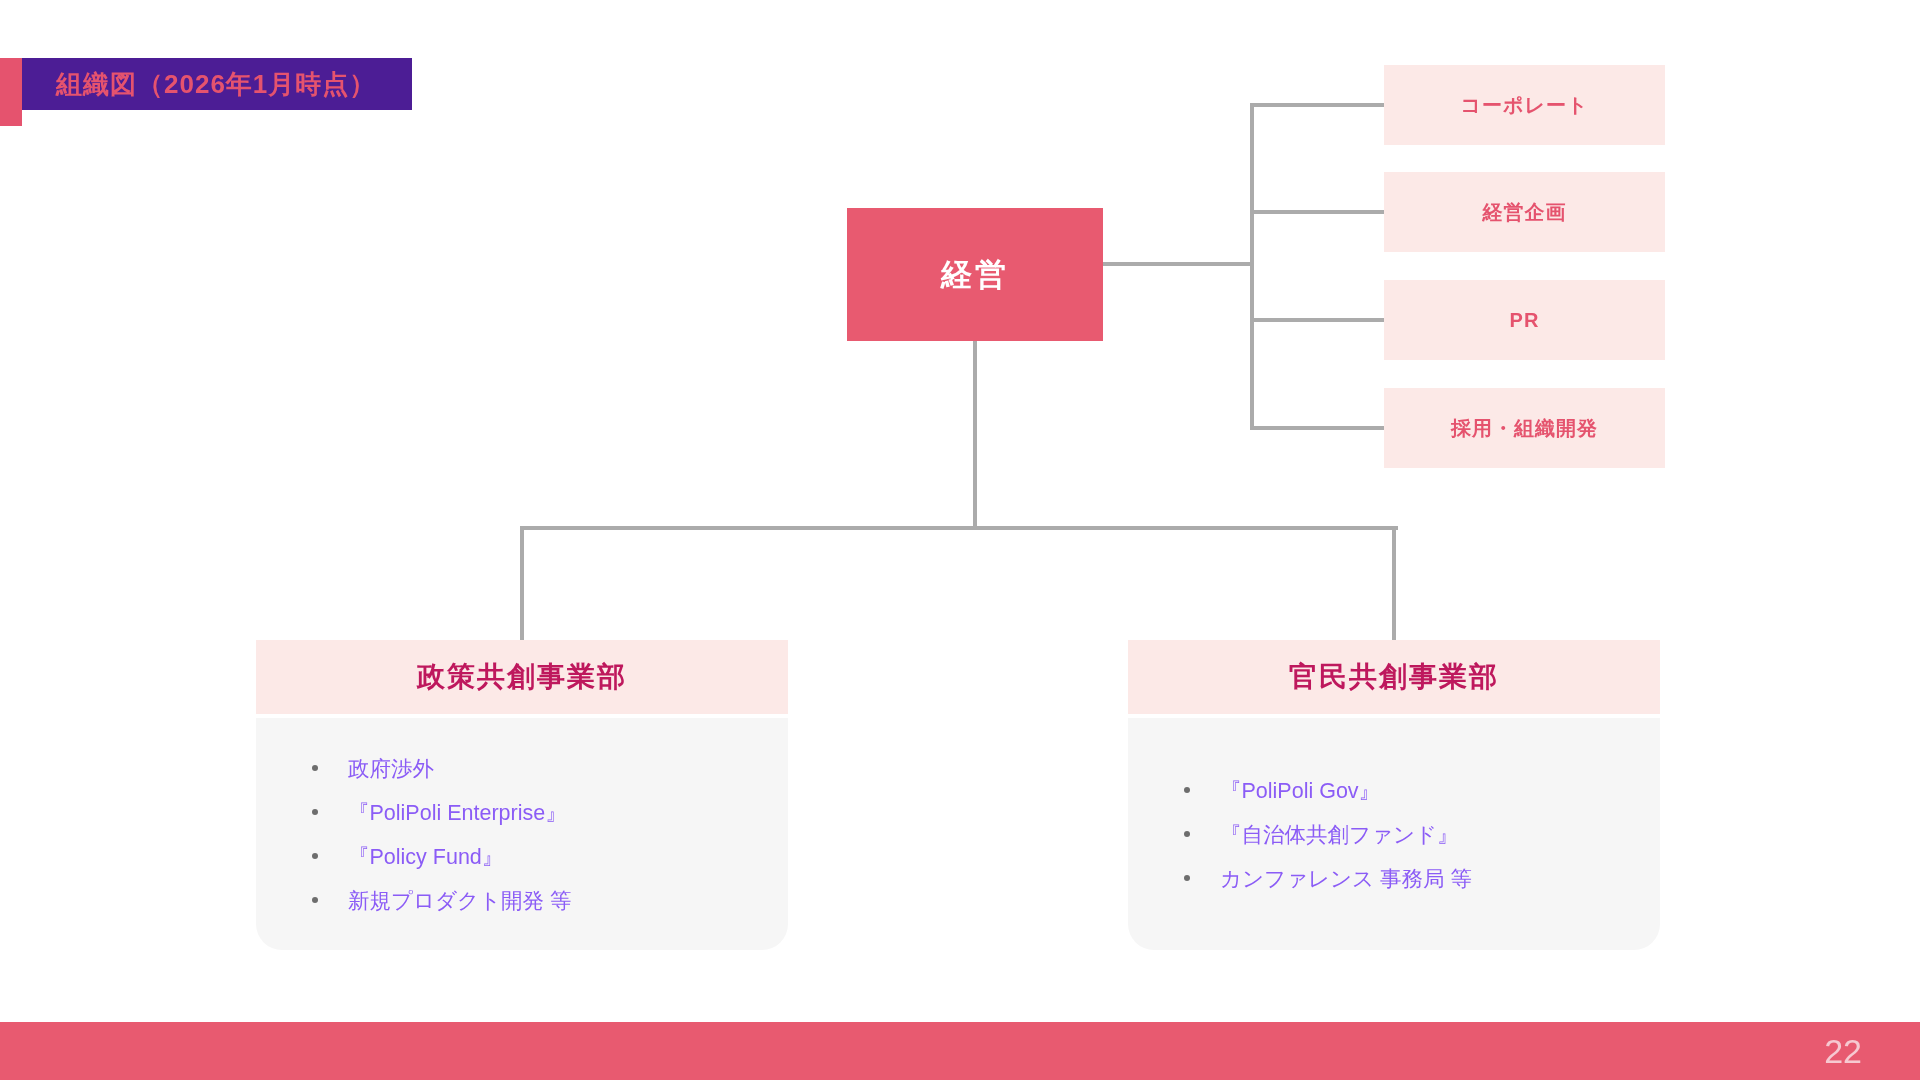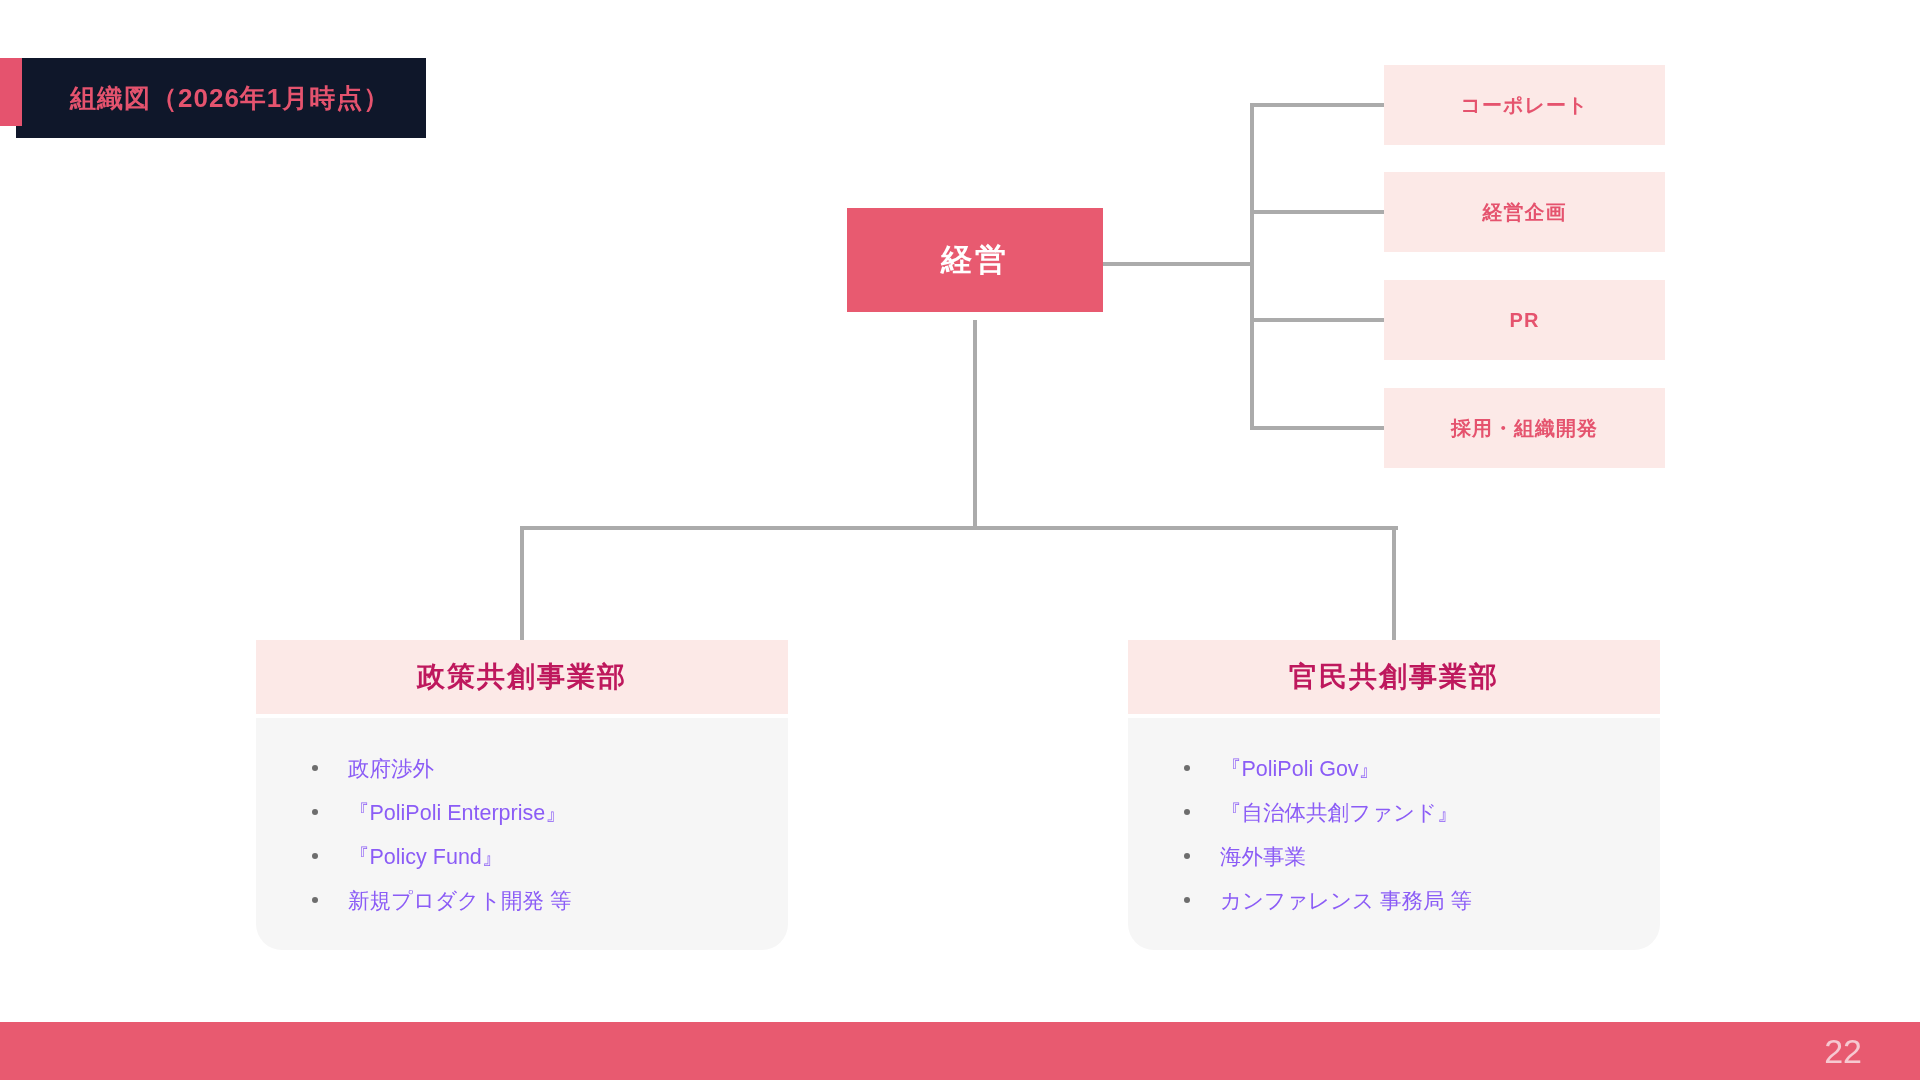--- a/index.html
+++ b/index.html
@@ -14,8 +14,8 @@
 
   
   .title-banner {
-    left: 16px; top: 58px; width: 410px; height: 80px;
-    background: #0f172a;
+    left: 2px; top: 58px; width: 410px; height: 52px;
+    background: #4c1d95;
     display: flex; align-items: center;
   }
   .title-accent {

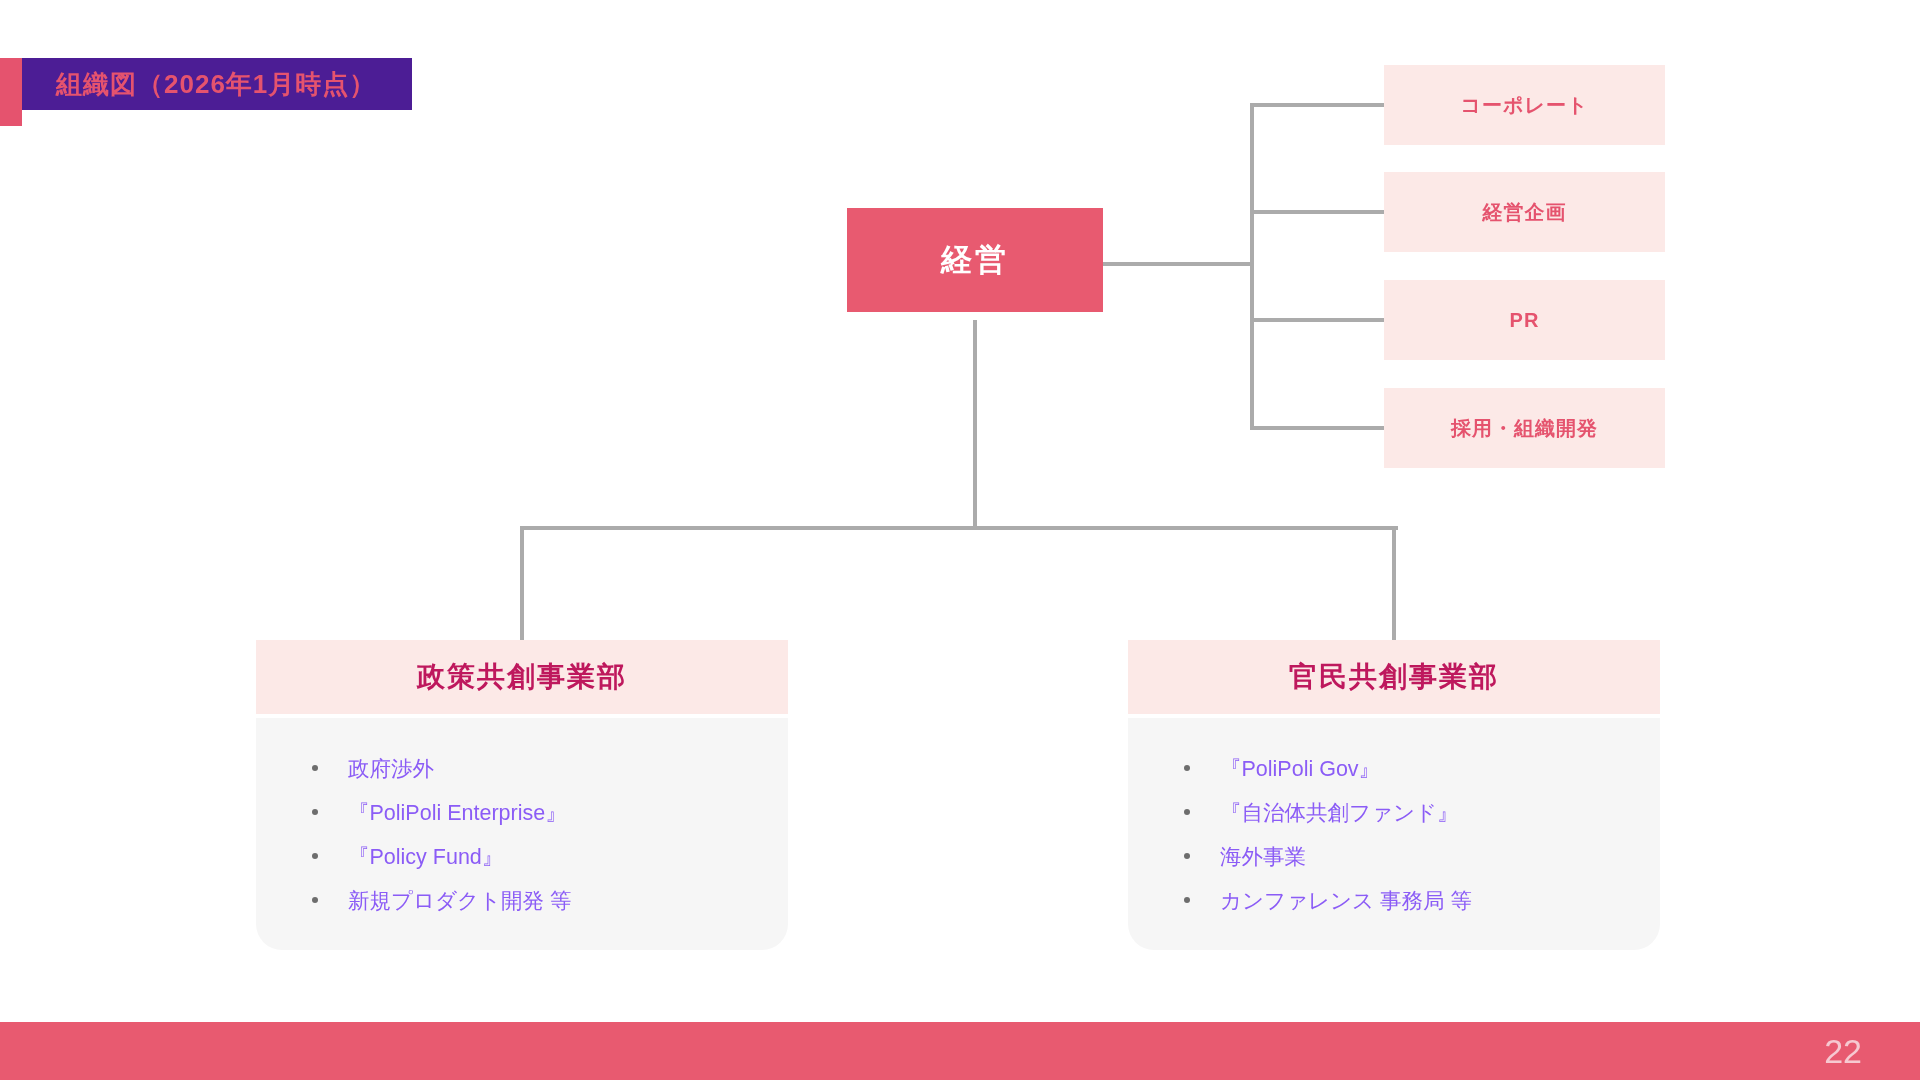--- a/index.html
+++ b/index.html
@@ -30,7 +30,7 @@
 
   
   .root-box {
-    left: 847px; top: 208px; width: 256px; height: 104px;
+    left: 847px; top: 208px; width: 256px; height: 133px;
     background: #E85A70;
     display: flex; align-items: center; justify-content: center;
     color: #ffffff; font-size: 31px; font-weight: 700;

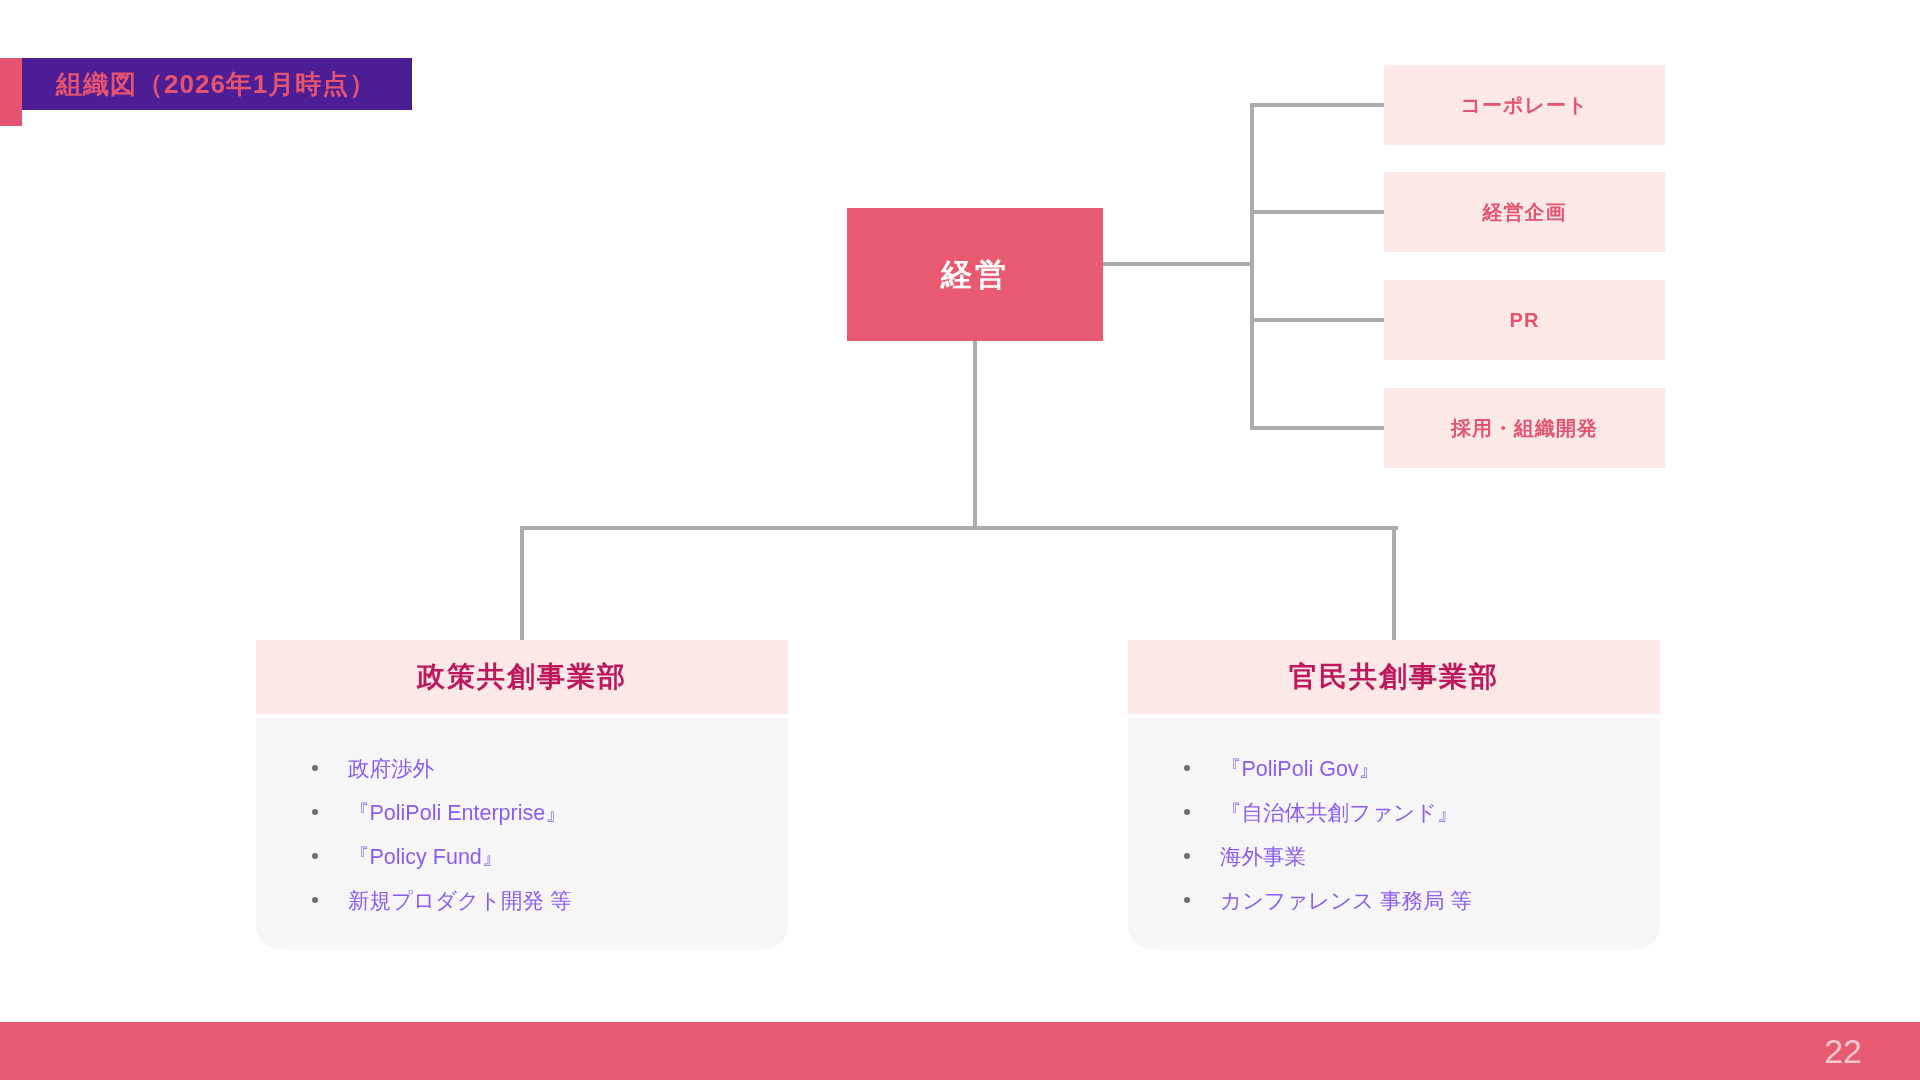--- a/index.html
+++ b/index.html
@@ -177,10 +177,6 @@
   </div>
   <div class="dept-item">
     <span class="bullet-dot"></span>
-    <span>海外事業</span>
-  </div>
-  <div class="dept-item">
-    <span class="bullet-dot"></span>
     <span>カンファレンス 事務局 等</span>
   </div>
 </div>

